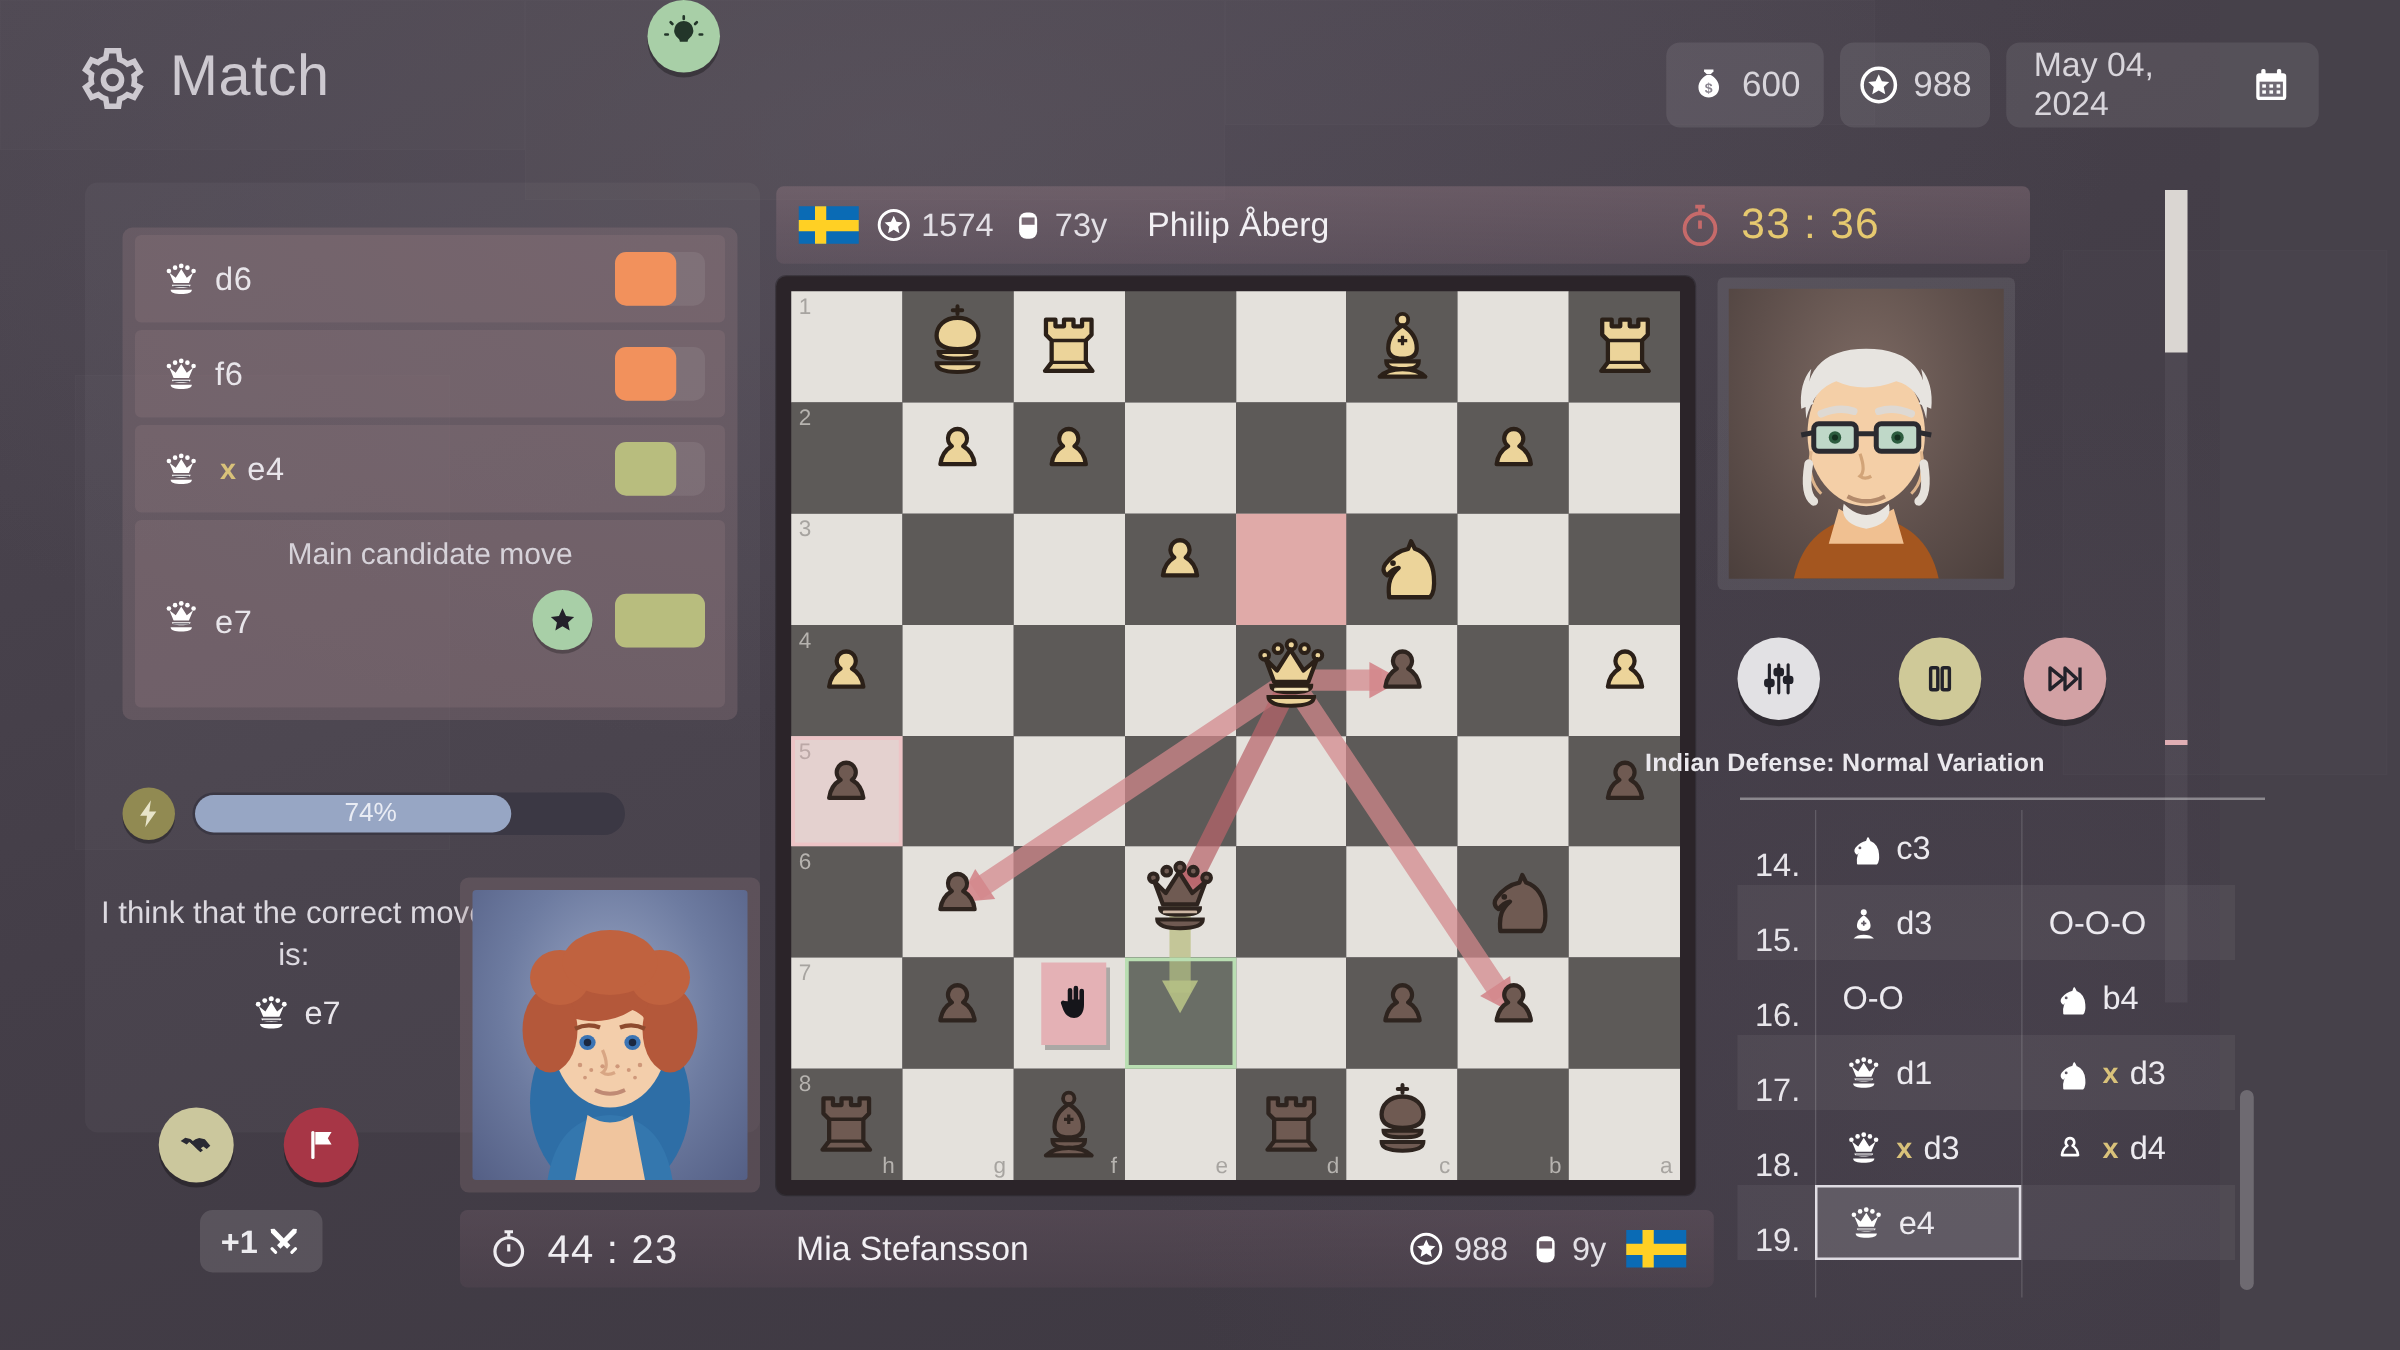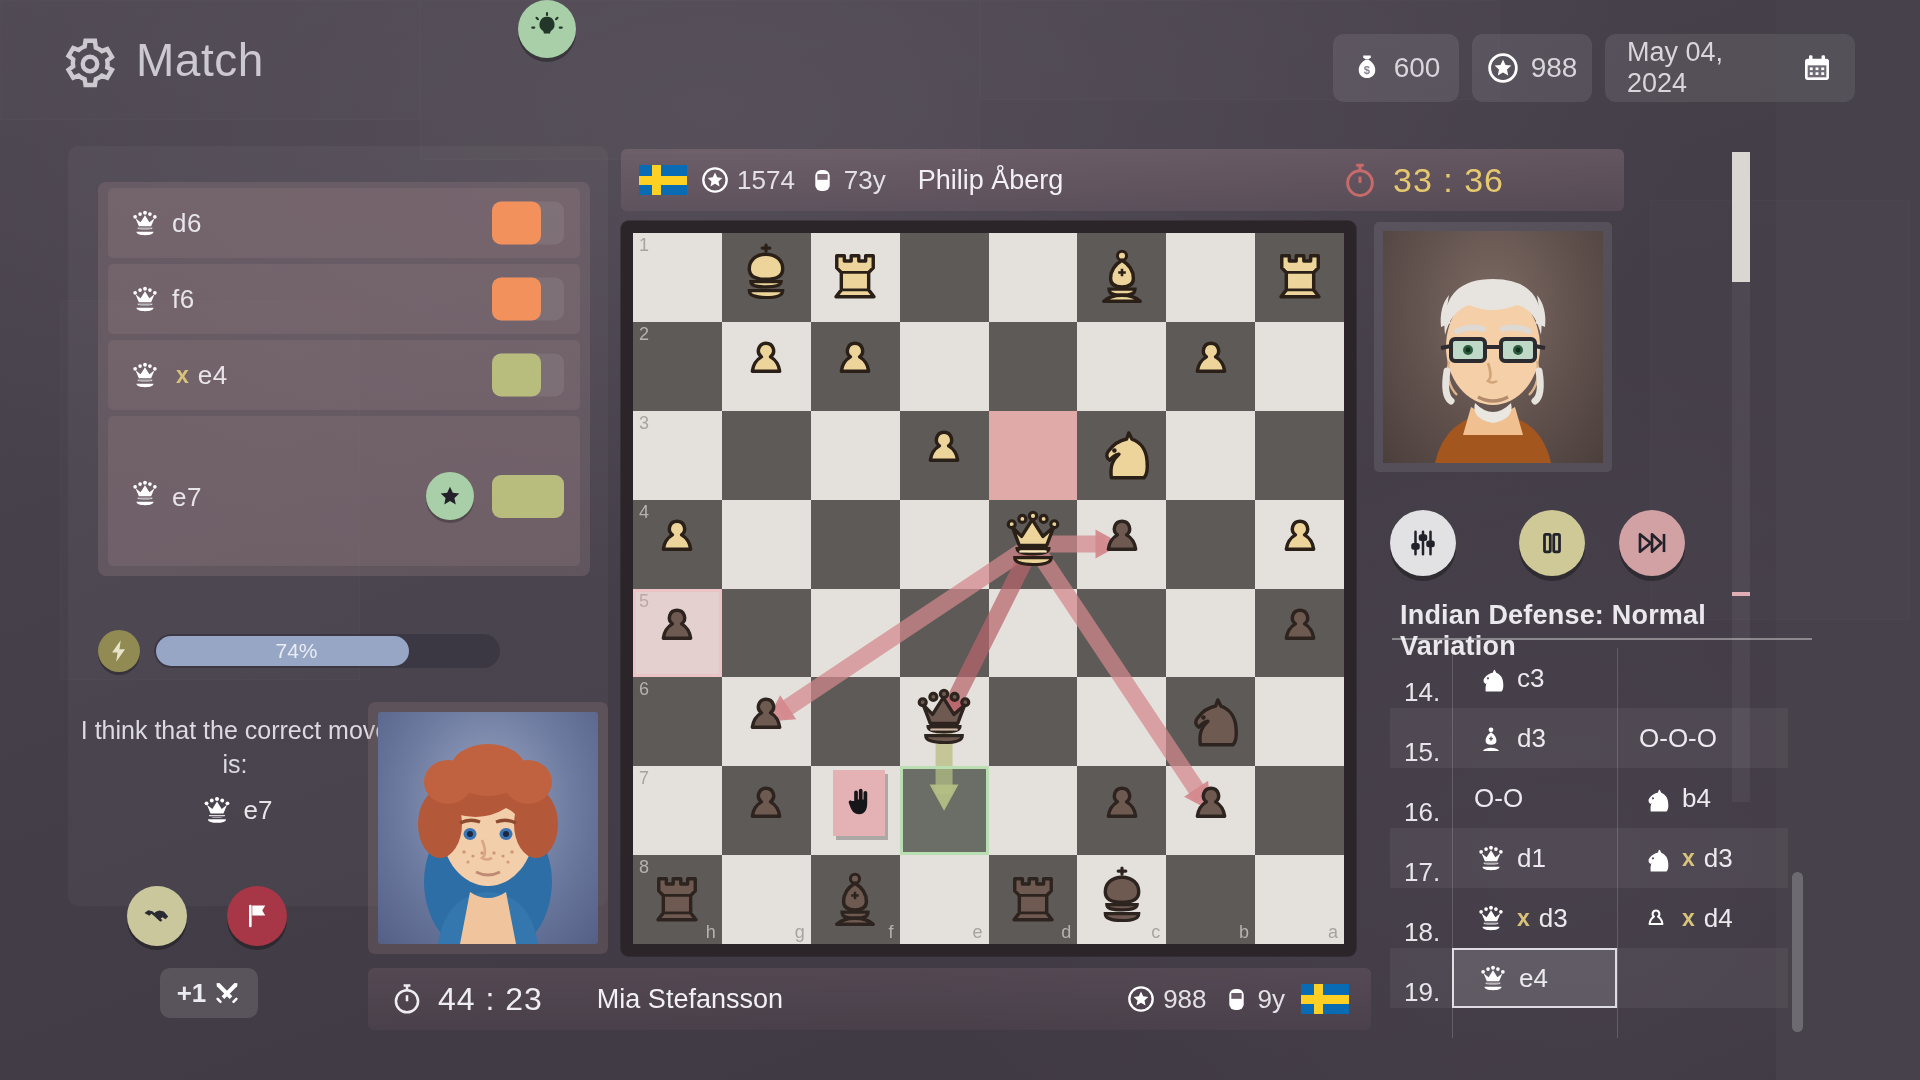--- a/index.html
+++ b/index.html
@@ -353,6 +353,7 @@
     </div>
 
     <div id="main-cand">
+      <div id="main-cand-title">Main candidate move</div>
       <div id="main-cand-move">
         <span class="pc"><svg viewBox="0 0 100 100" width="34" height="34">
               <g fill="#fff">

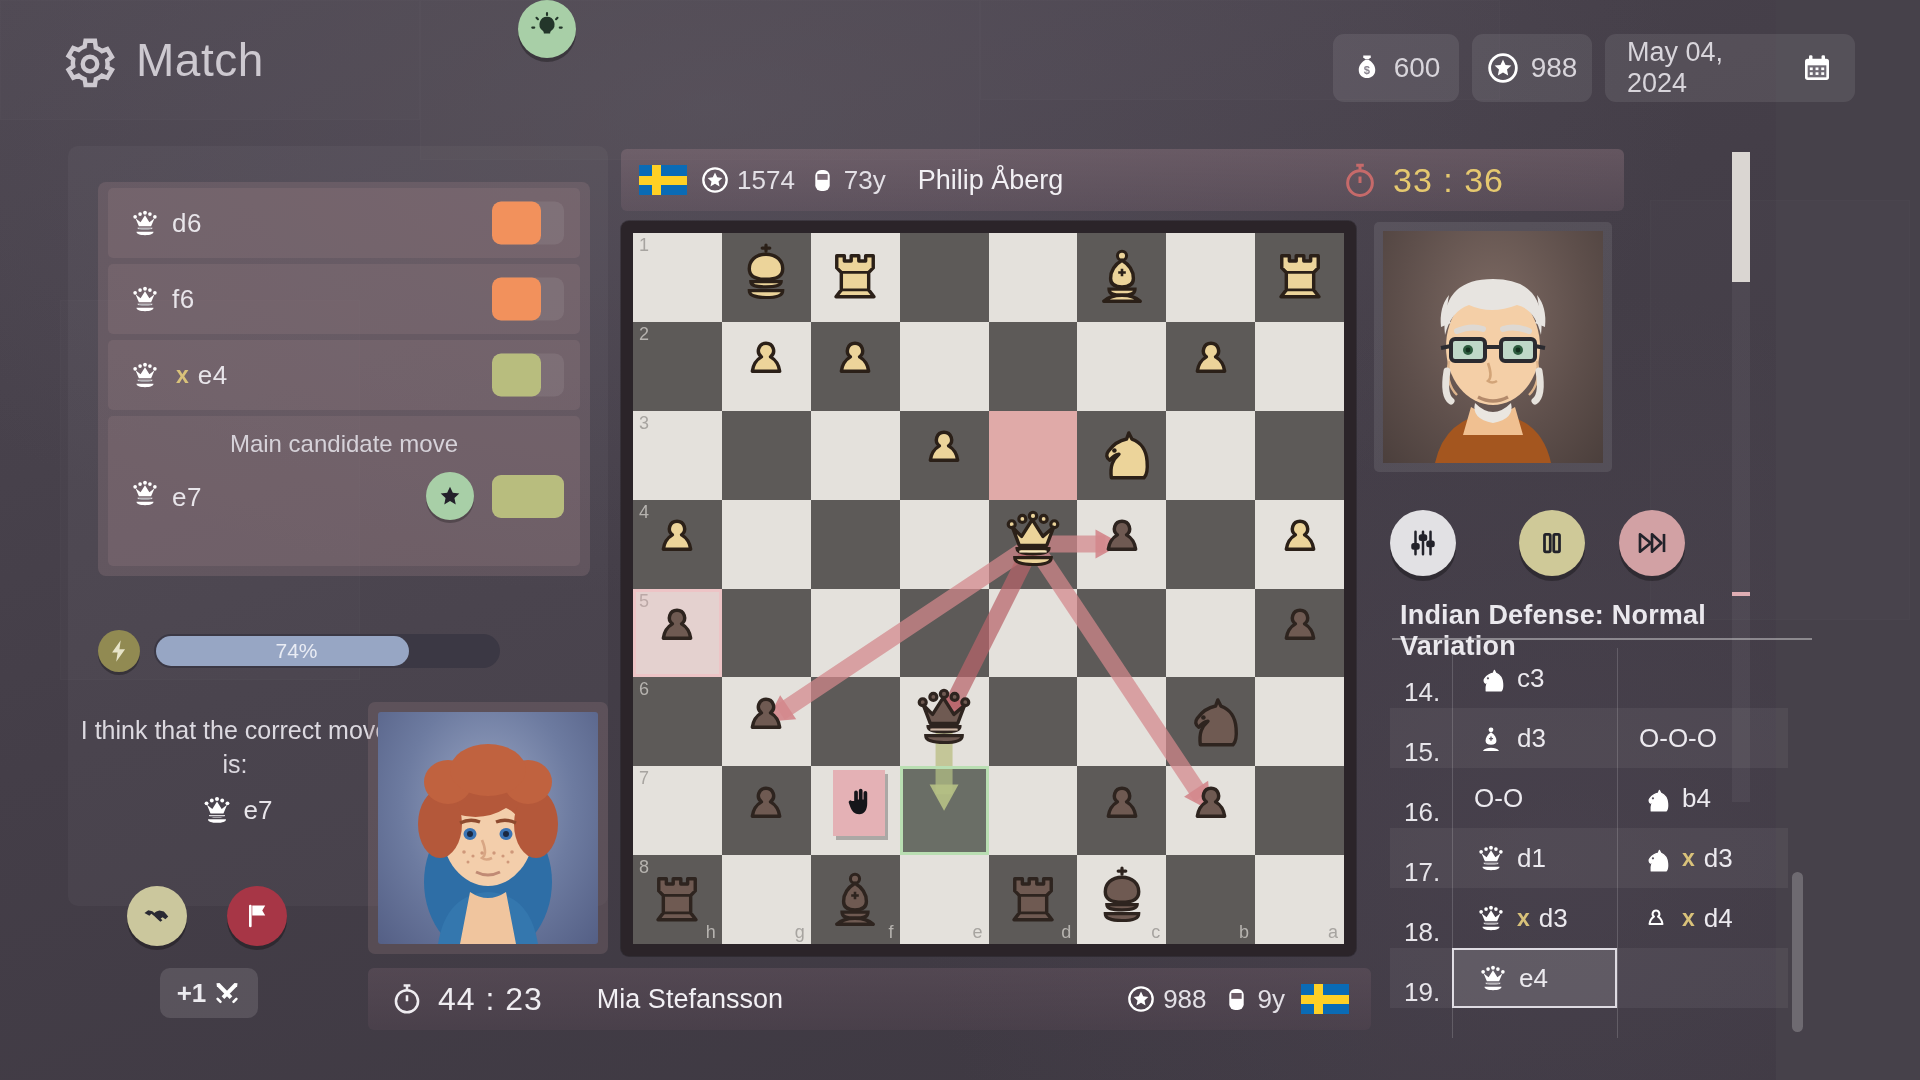--- a/index.html
+++ b/index.html
@@ -202,8 +202,8 @@
   #ctrl-ff { left:229px; background:#d2a1a4; }
 
   #opening-title {
-    position:absolute; left:1400px; top:600px; width:420px;
-    font-size:27px; color:#eae8ed; font-weight:bold; letter-spacing:0.2px;
+    position:absolute; left:1316px; top:600px; width:420px;
+    font-size:20px; color:#eae8ed; font-weight:bold; letter-spacing:0.2px;
   }
   #opening-rule { position:absolute; left:1392px; top:638px; width:420px; height:2px; background: rgba(255,255,255,0.38); }
   #movelist { position:absolute; left:1390px; top:648px; width:398px; height:390px; }

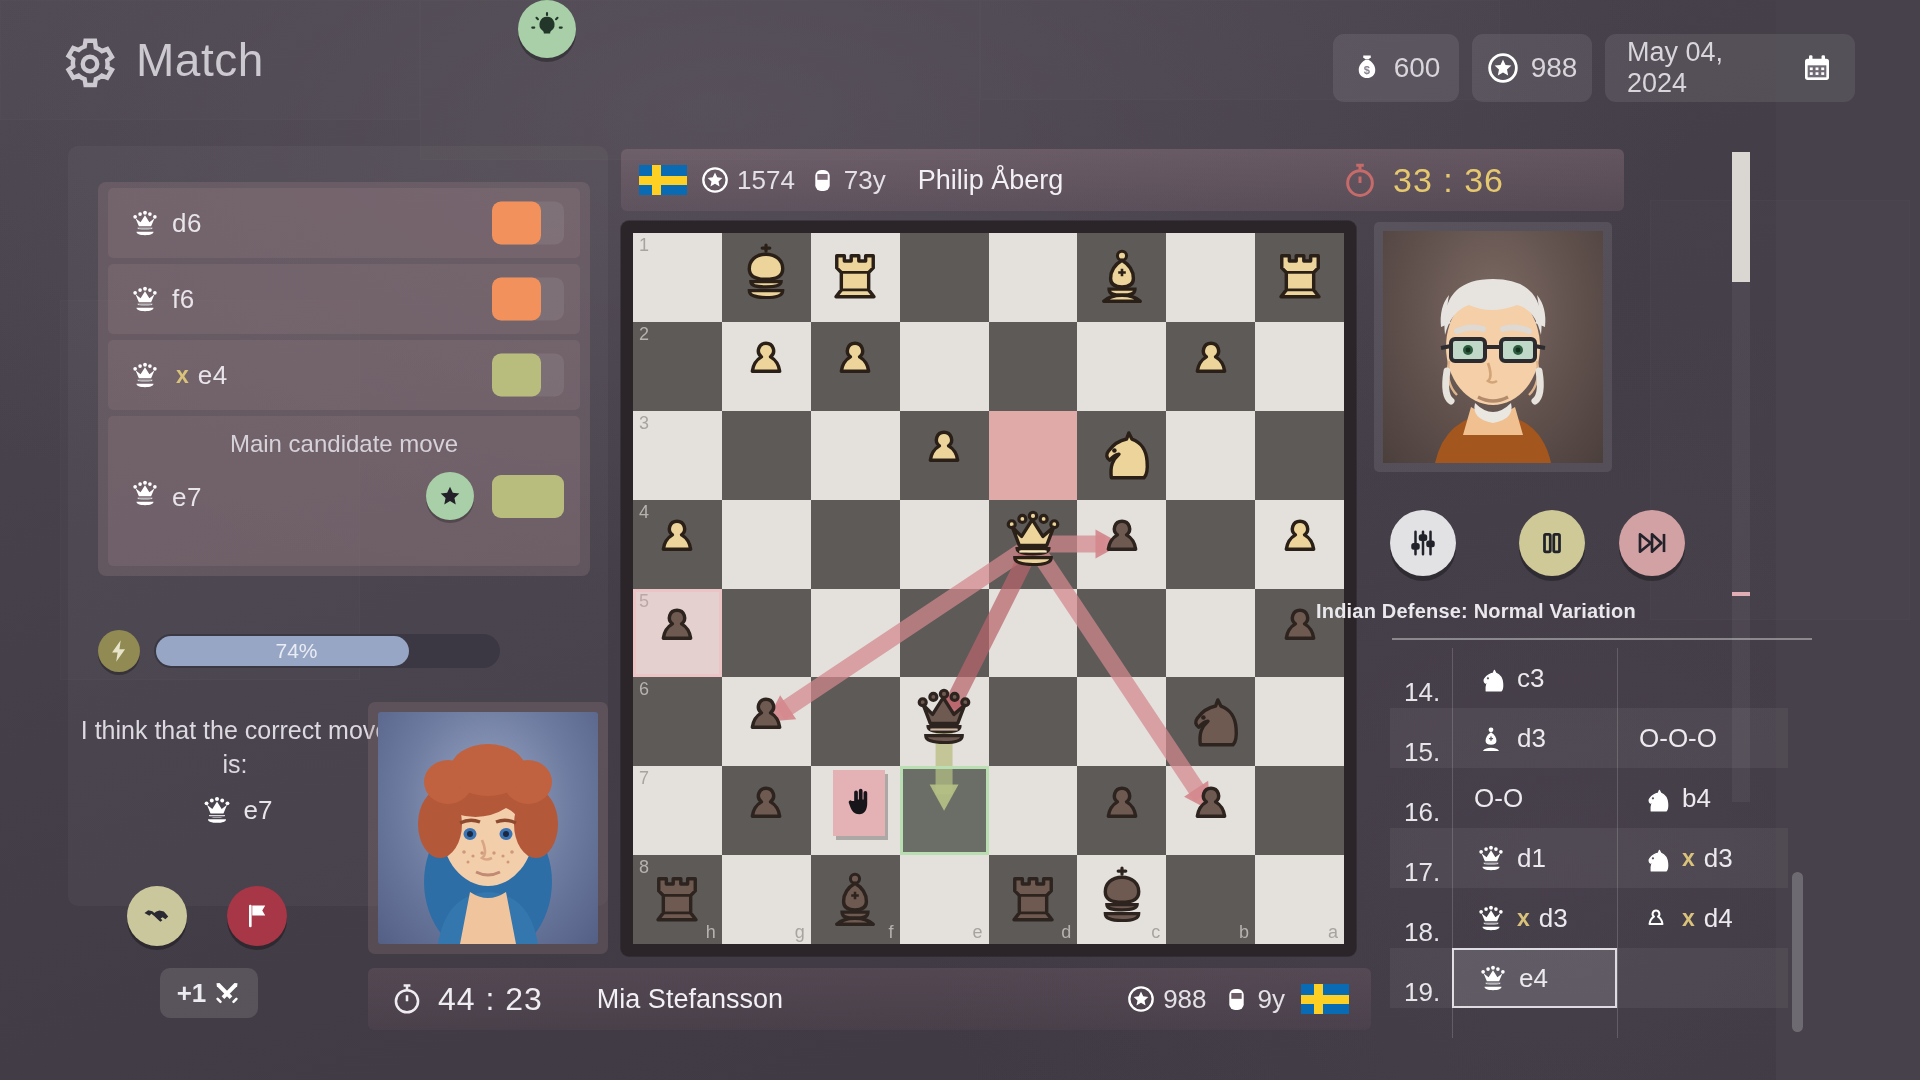--- a/index.html
+++ b/index.html
@@ -179,7 +179,7 @@
     display:flex; align-items:center; padding-left:22px; gap:14px;
   }
   #bot-clock { display:flex; align-items:center; gap:14px; color:#efedf1; font-size:32px; letter-spacing:1px; }
-  #bot-name { margin-left:40px; font-size:27px; color:#f2f0f4; }
+  #bot-name { margin-left:80px; font-size:27px; color:#f2f0f4; }
   #bot-right { position:absolute; right:22px; display:flex; align-items:center; gap:16px; }
 
   

